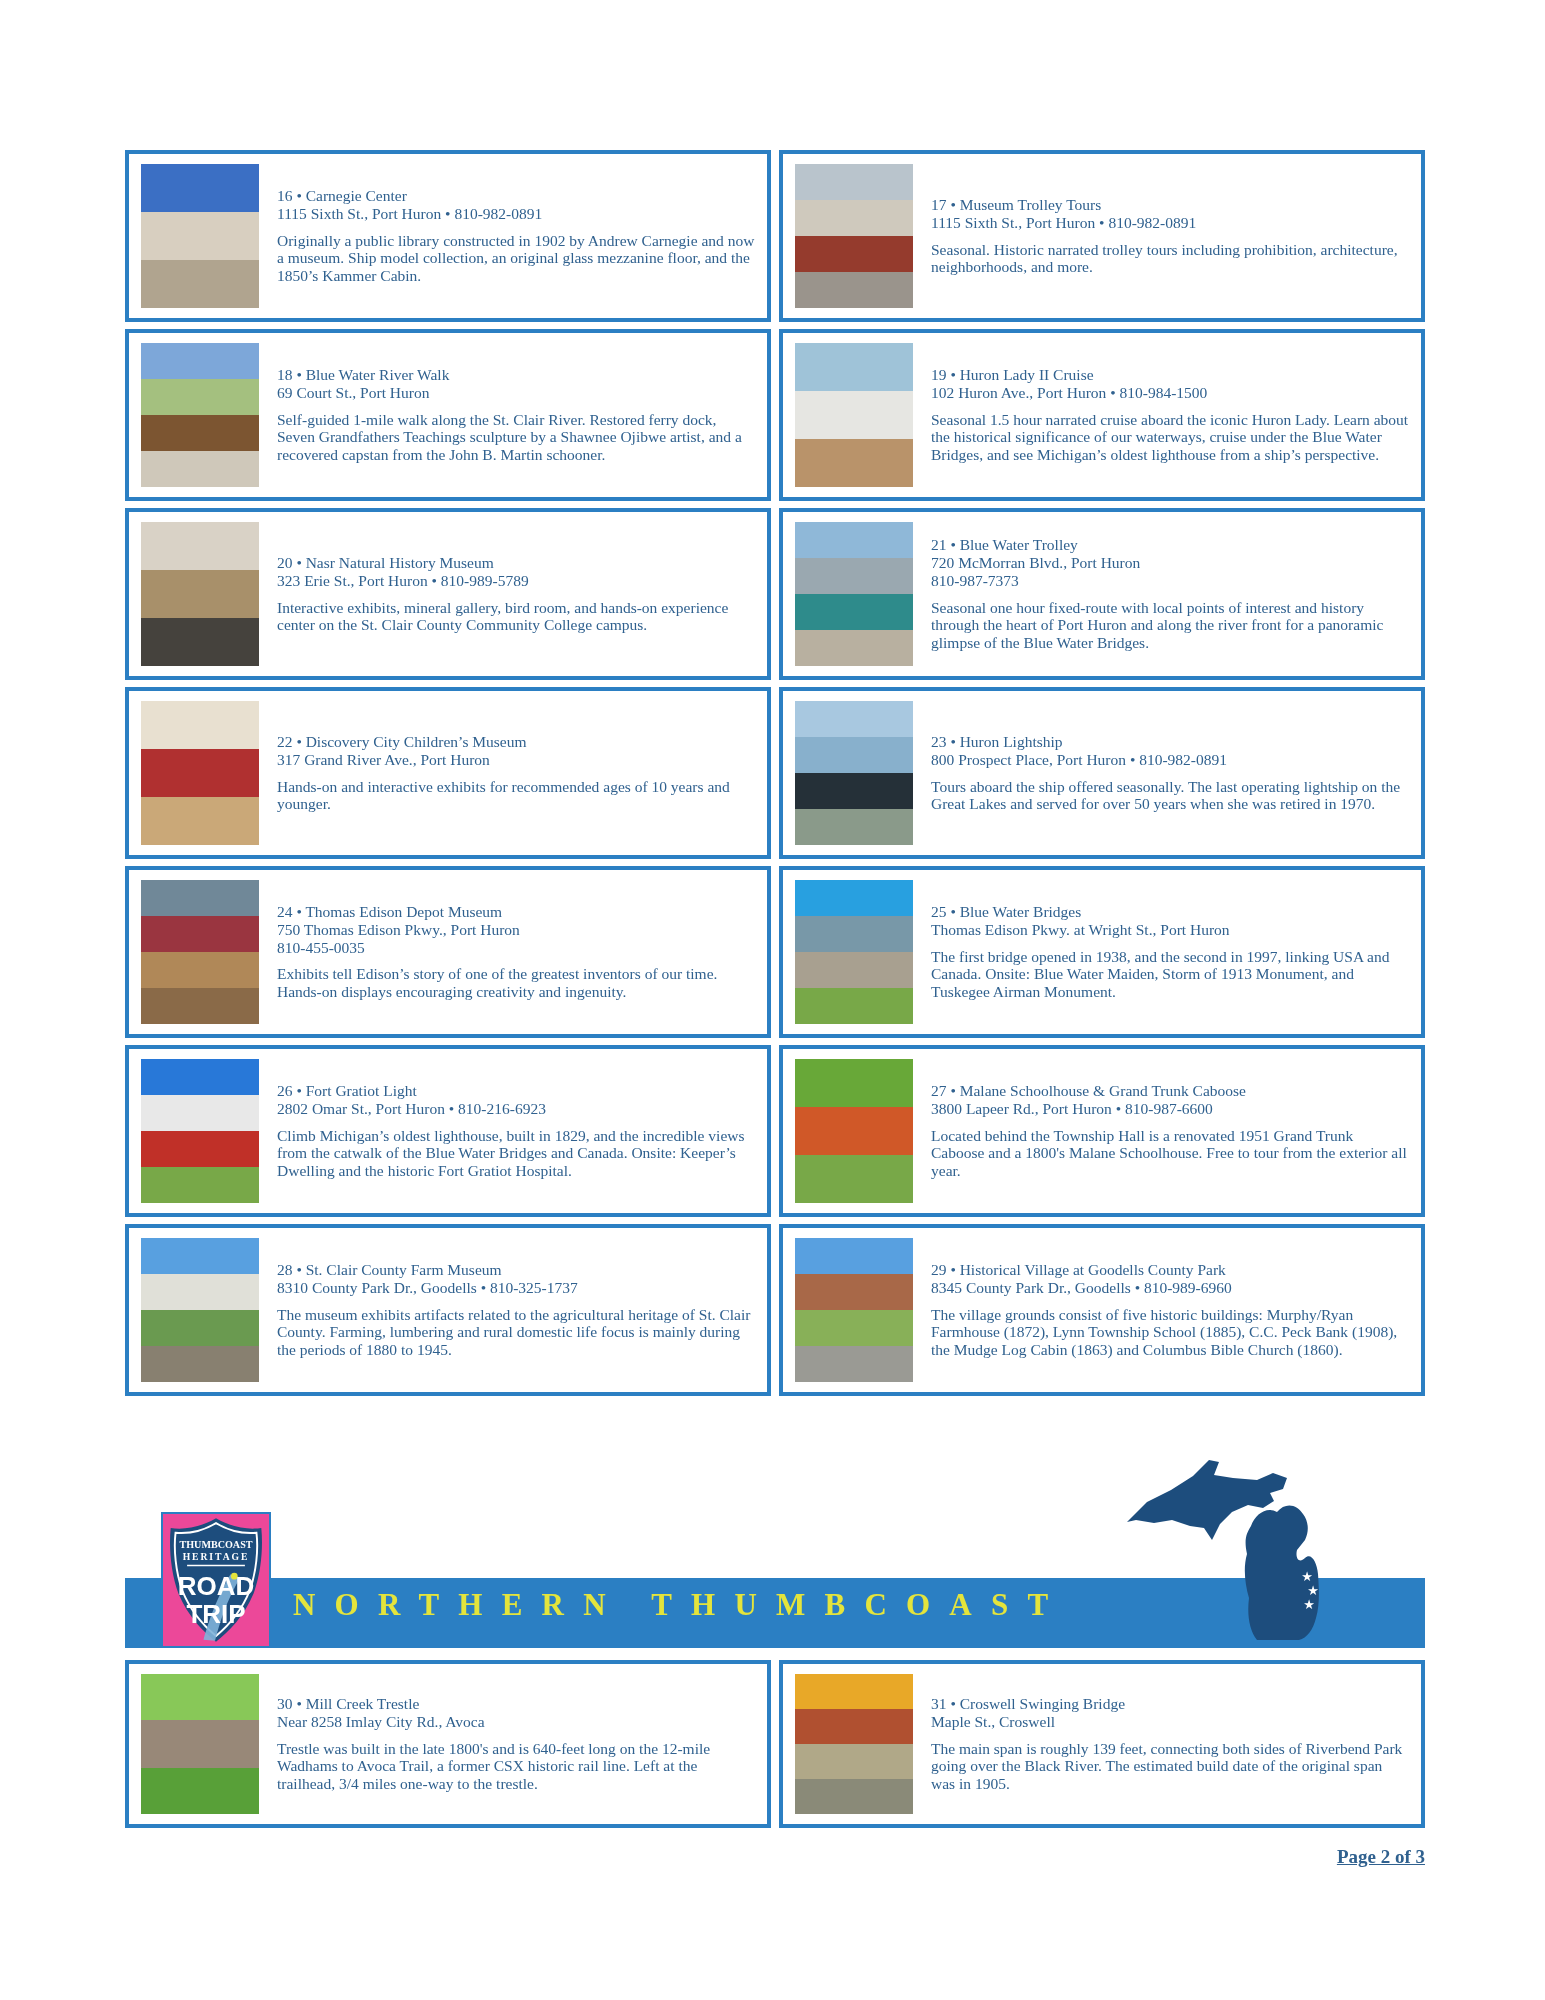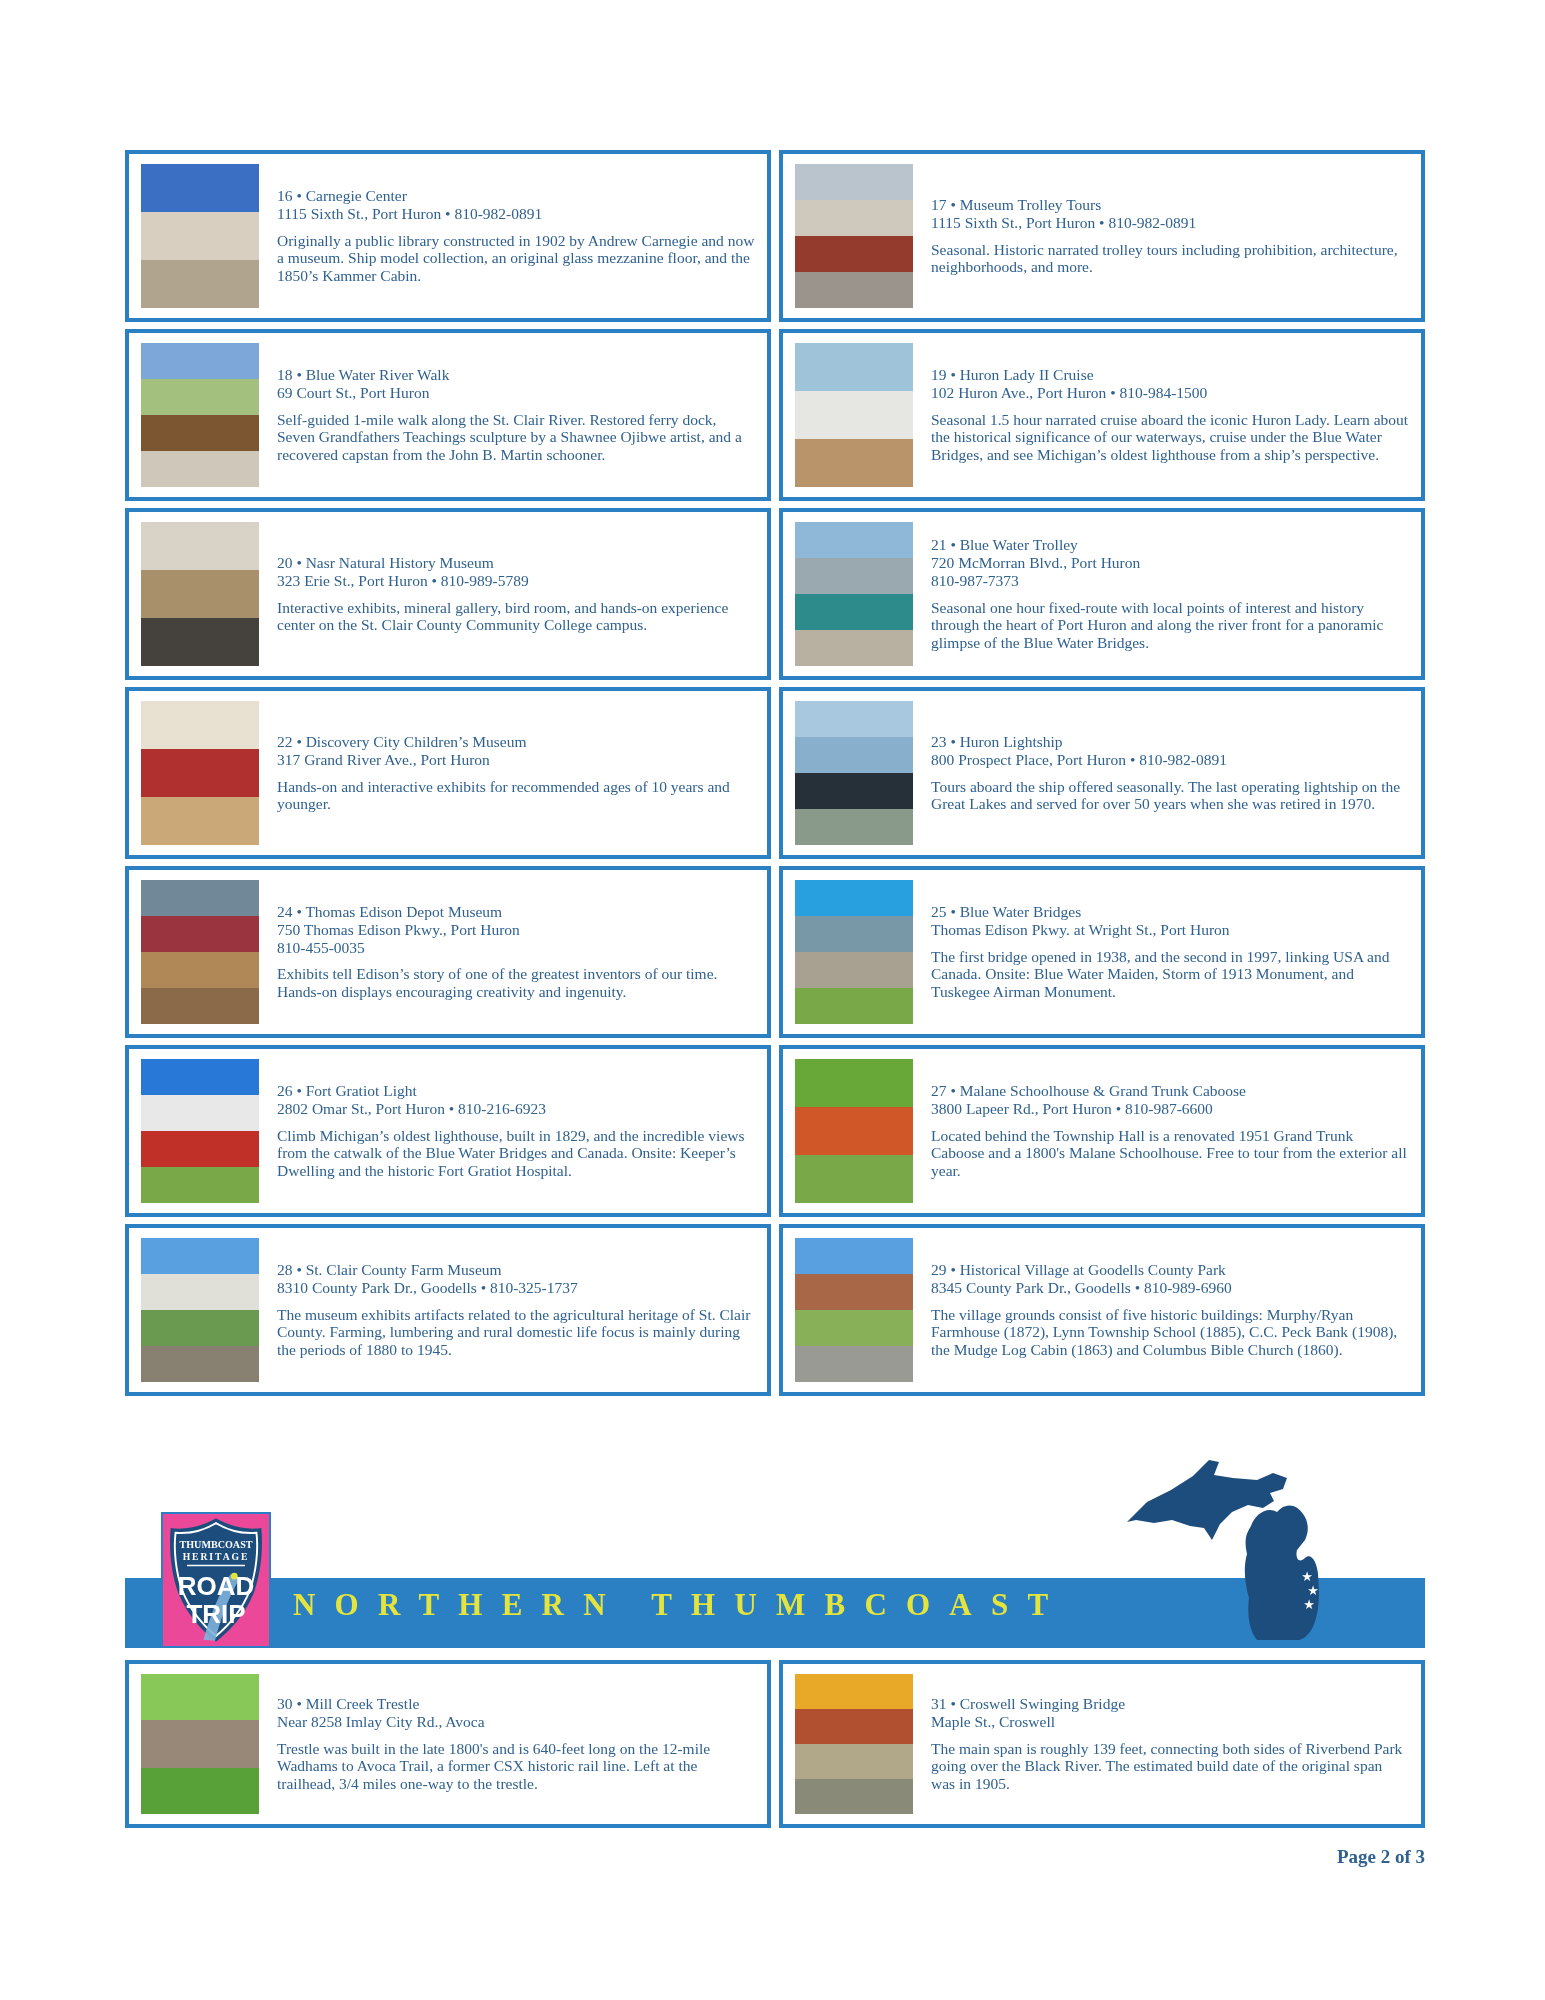--- a/index.html
+++ b/index.html
@@ -58,7 +58,7 @@
   }
   .footer{
     margin-top:18px;text-align:right;
-    font-weight:bold;font-size:19px;color:var(--ink);
+    font-weight:bold;font-size:19px;color:var(--ink);text-decoration:underline;
   }
 </style>
 </head>

